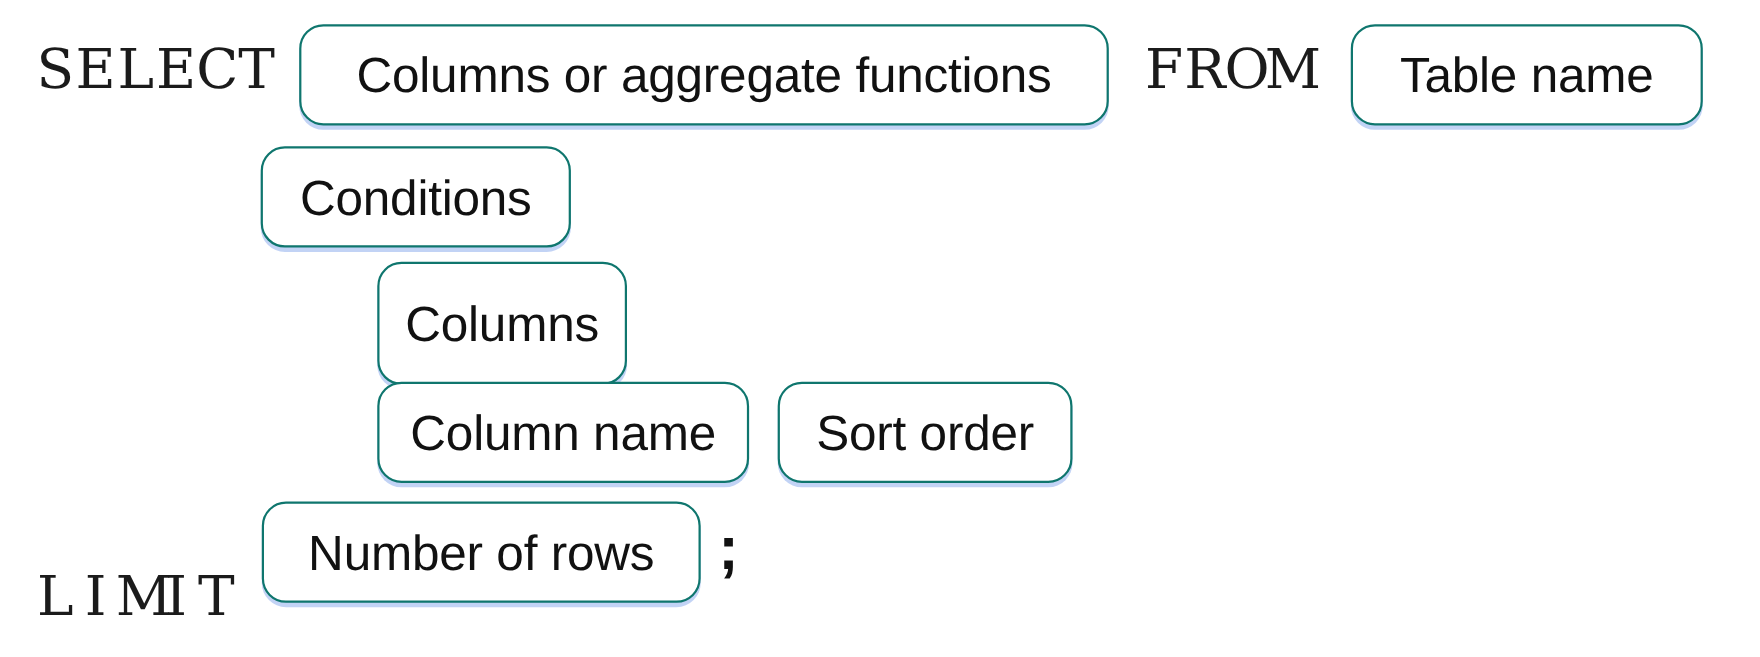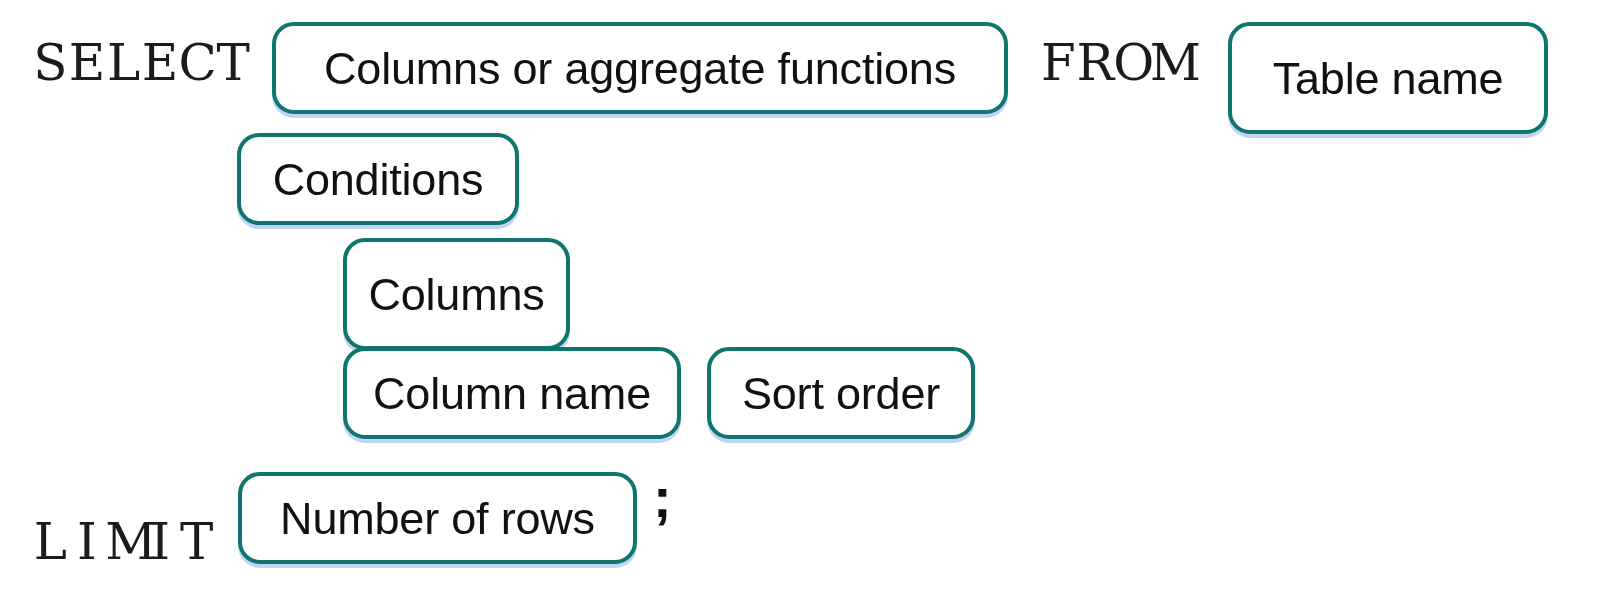--- a/index.html
+++ b/index.html
@@ -45,7 +45,7 @@
     position: absolute;
     box-sizing: border-box;
     background: #ffffff;
-    border: 4px solid #0f766e;
+    border: 2px solid #0f766e;
     border-radius: 22px;
     display: flex;
     align-items: center;

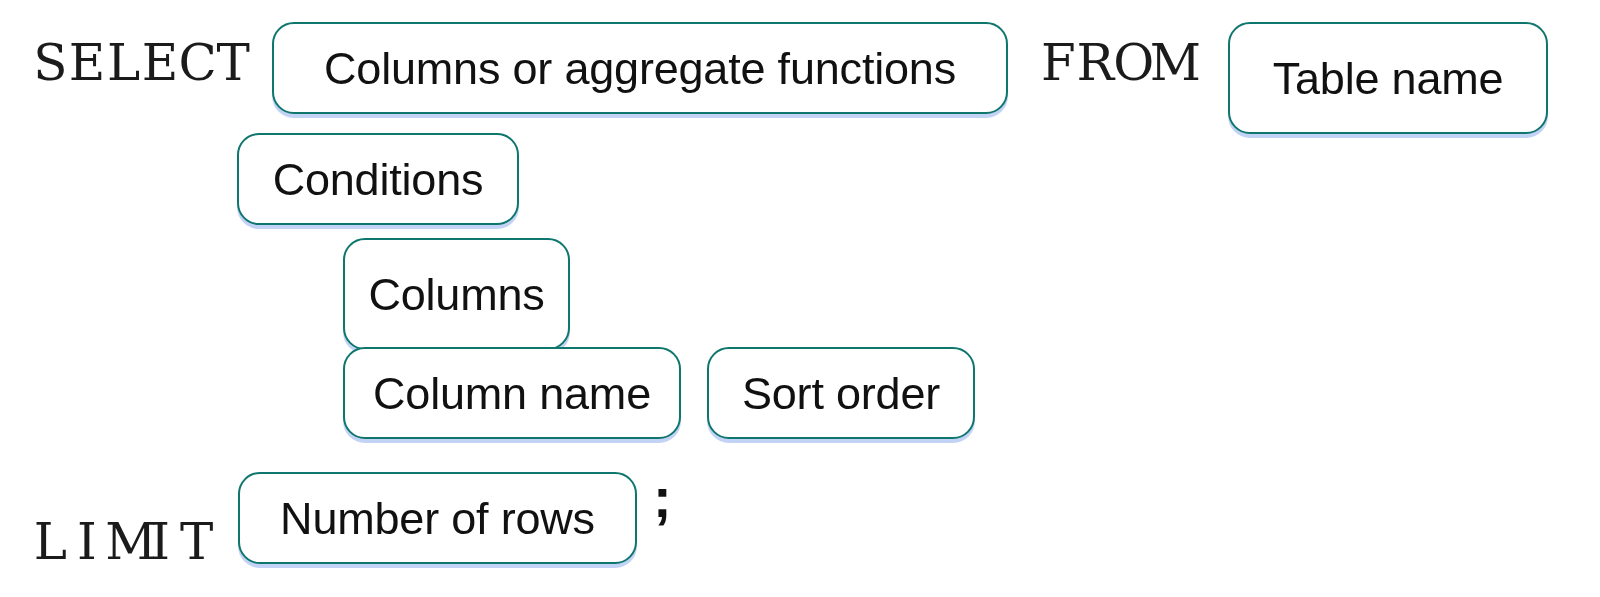--- a/index.html
+++ b/index.html
@@ -85,7 +85,7 @@
 
   <div class="keyword" style="left:1040px; top:38px;"><span class="ch">F</span><span class="ch">R</span><span class="ch">O</span><span class="ch">M</span></div>
 
-  <div class="slot" style="left:1228px; top:22px; width:320px; height:112px;justify-content:center;">
+  <div class="slot" style="left:1228px; top:22px; width:320px; height:92px;justify-content:center;">
     <span class="slot-label">Table name</span>
   </div>
 

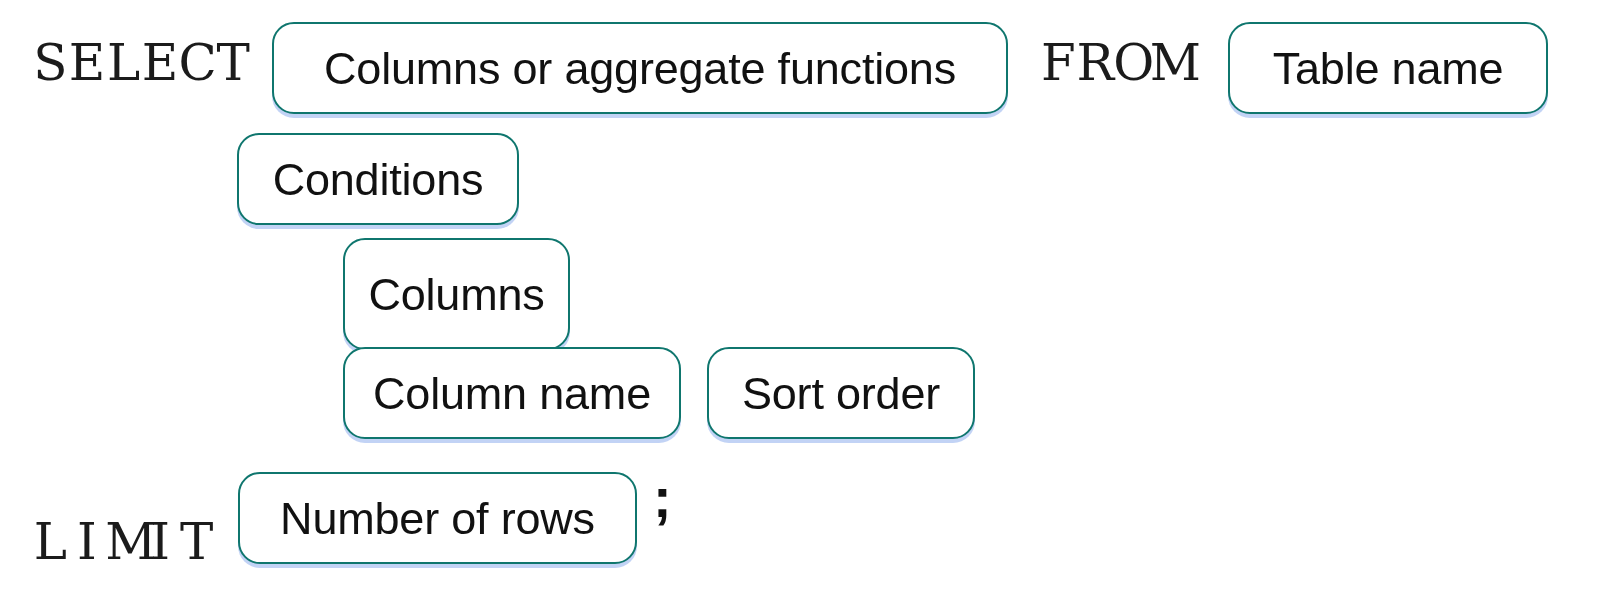--- a/index.html
+++ b/index.html
@@ -110,7 +110,7 @@
 
   <div class="keyword" style="left:32px; top:476px;margin-top:41px;"><span class="ch">L</span><span class="ch">I</span><span class="ch">M</span><span class="ch">I</span><span class="ch">T</span></div>
 
-  <div class="slot" style="left:238px; top:472px; width:399px; height:92px;">
+  <div class="slot" style="left:238px; top:456px; width:399px; height:92px;">
     <span class="slot-label">Number of rows</span>
   </div>
 

